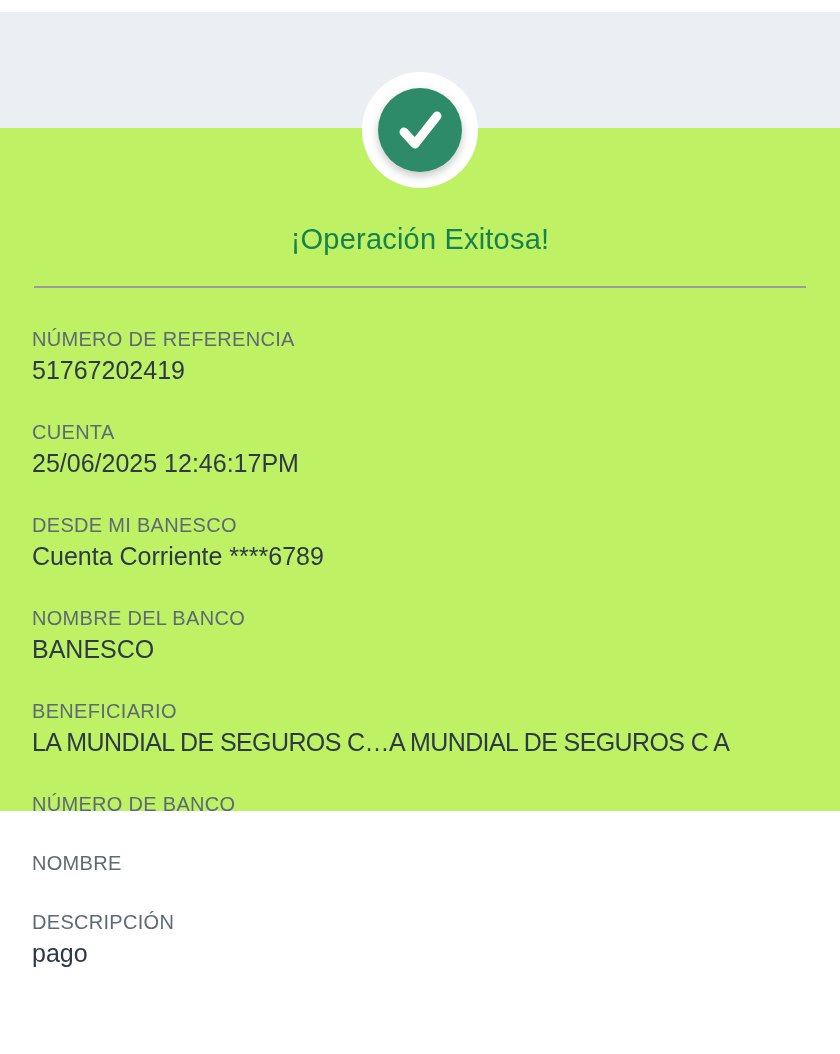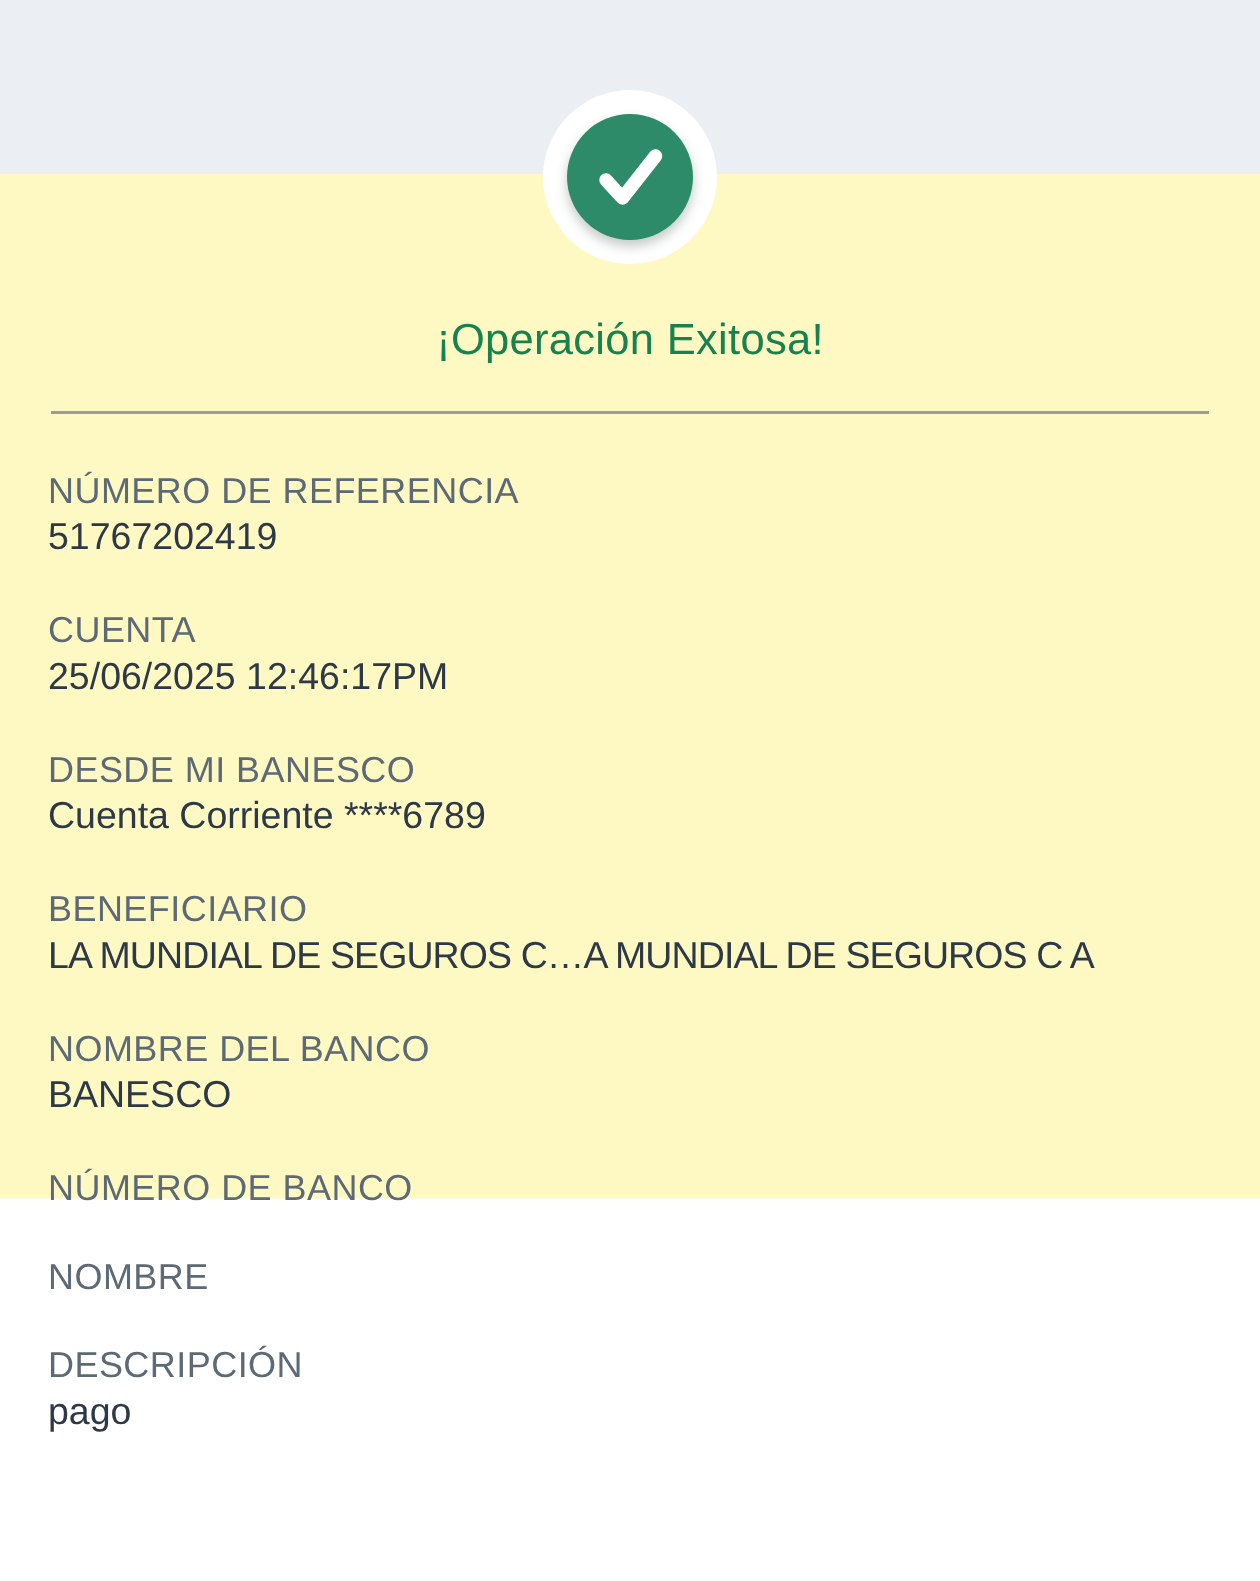--- a/index.html
+++ b/index.html
@@ -14,7 +14,8 @@
     position: relative;
     width: 840px;
     height: 799px;
-    background: #fef9c3;
+    background: #bef264;
+    margin-top: 12px;
   }
   .top-band {
     width: 840px;

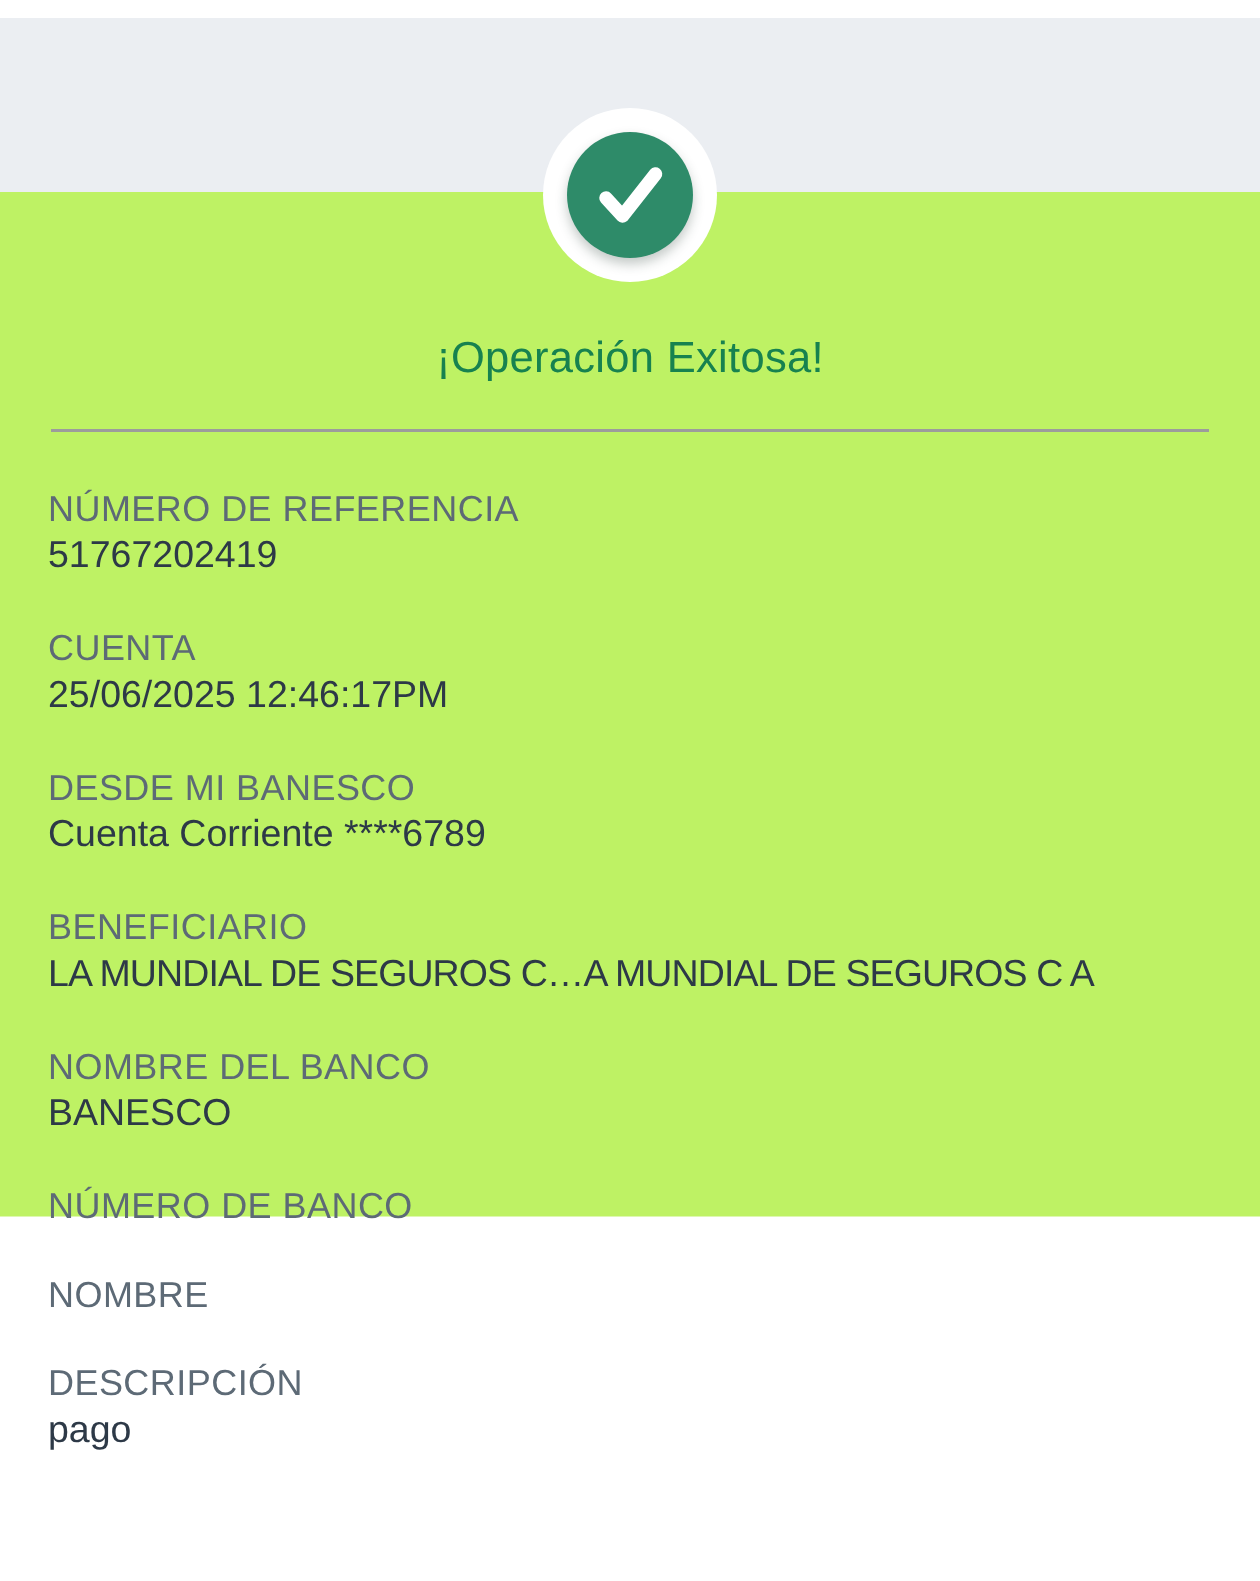--- a/index.html
+++ b/index.html
@@ -65,7 +65,7 @@
   }
   .field { margin-bottom: 32px; }
   .field-label {
-    font-size: 24px;
+    font-size: 20px;
     line-height: 27px;
     font-weight: 400;
     color: #5d6a76;

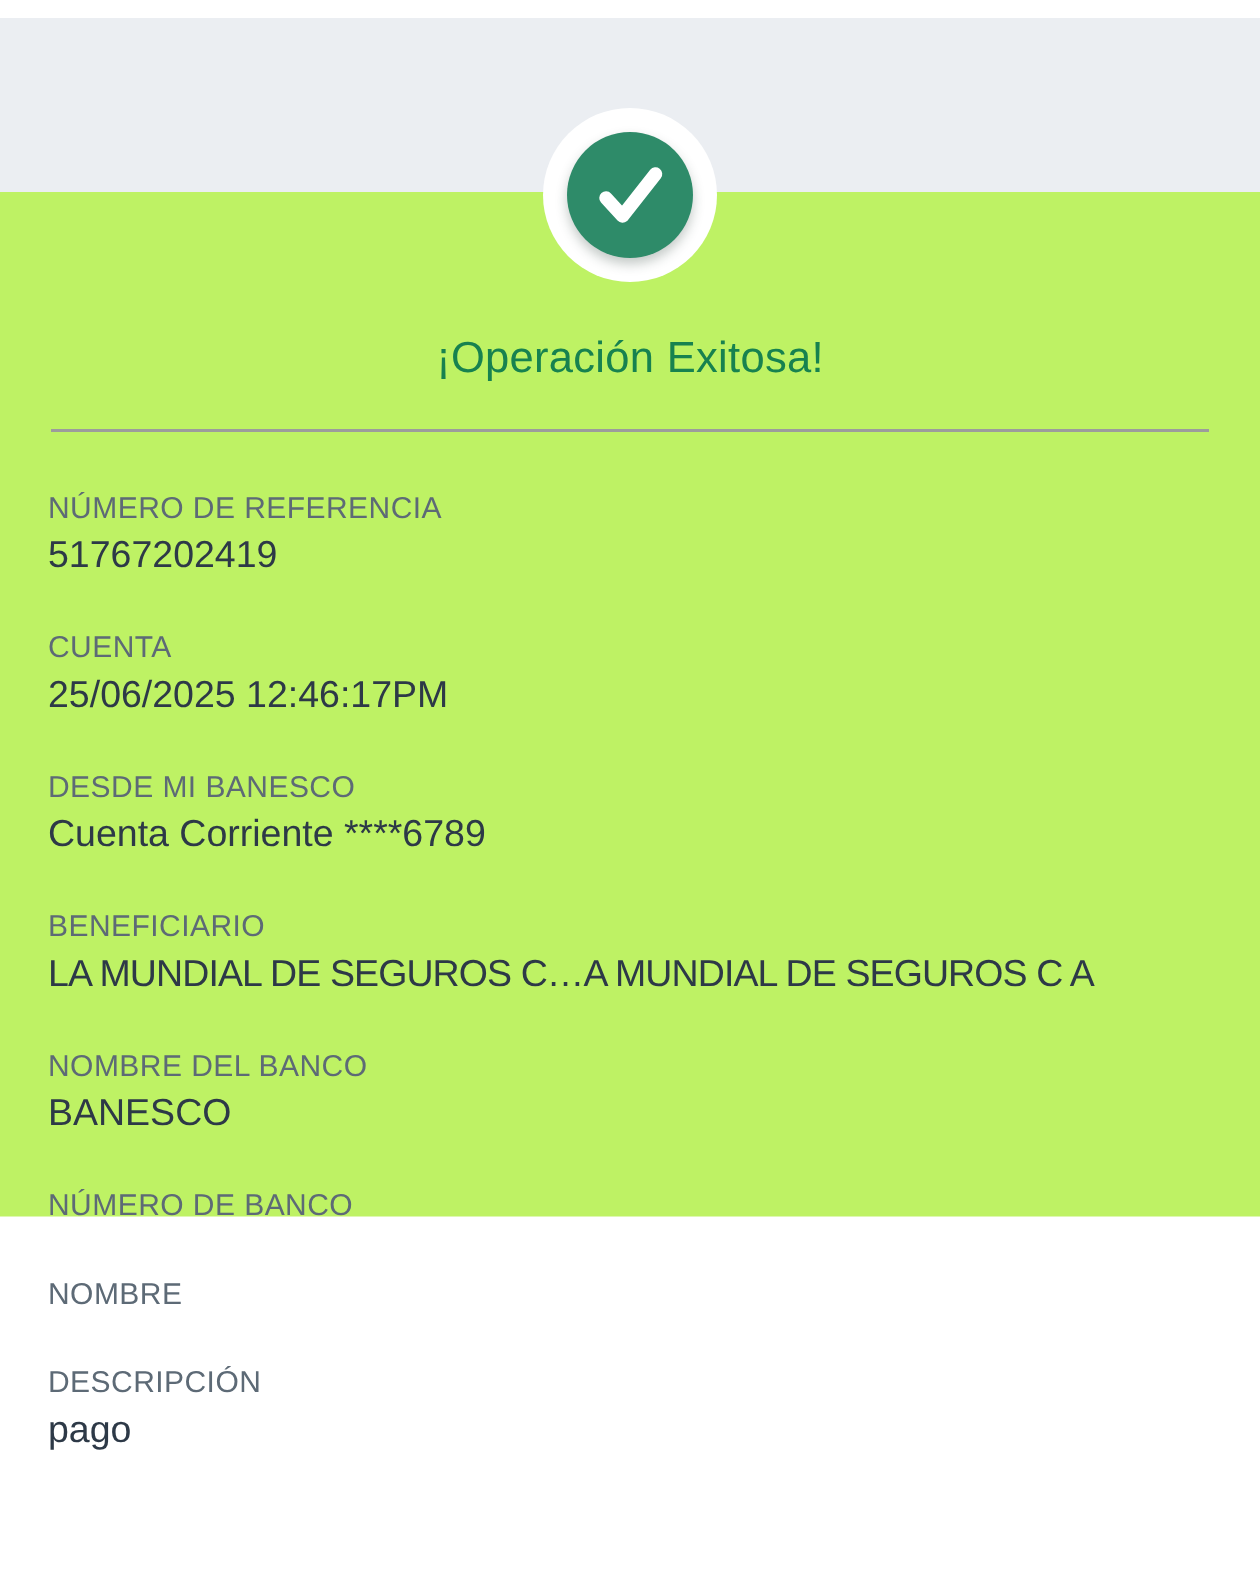--- a/index.html
+++ b/index.html
@@ -123,13 +123,13 @@
     </div>
 
     <div class="field">
-      <div class="field-label">BENEFICIARIO</div>
-      <div class="field-value wide">LA MUNDIAL DE SEGUROS C…A MUNDIAL DE SEGUROS C A</div>
+      <div class="field-label">NOMBRE DEL BANCO</div>
+      <div class="field-value">BANESCO</div>
     </div>
 
     <div class="field">
-      <div class="field-label">NOMBRE DEL BANCO</div>
-      <div class="field-value">BANESCO</div>
+      <div class="field-label">BENEFICIARIO</div>
+      <div class="field-value wide">LA MUNDIAL DE SEGUROS C…A MUNDIAL DE SEGUROS C A</div>
     </div>
 
     <div class="field">

